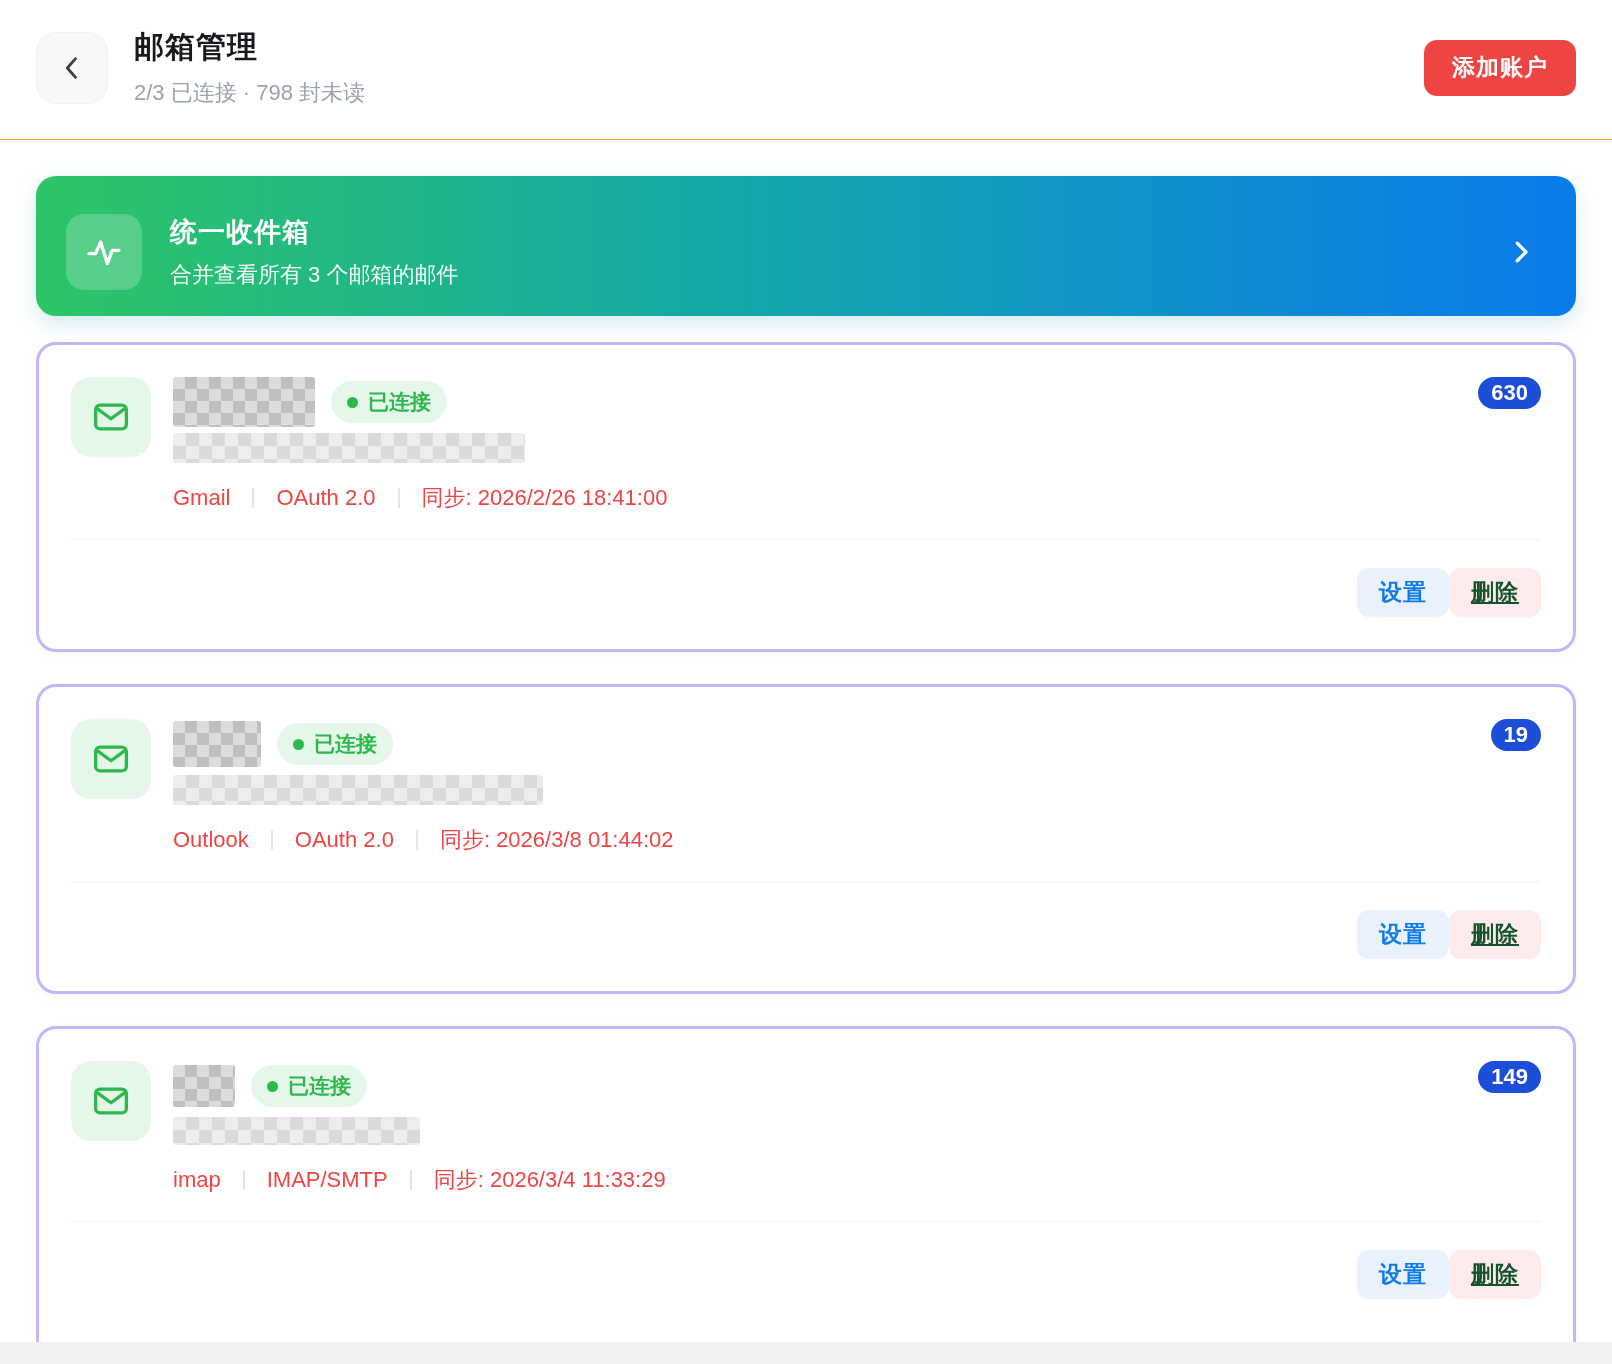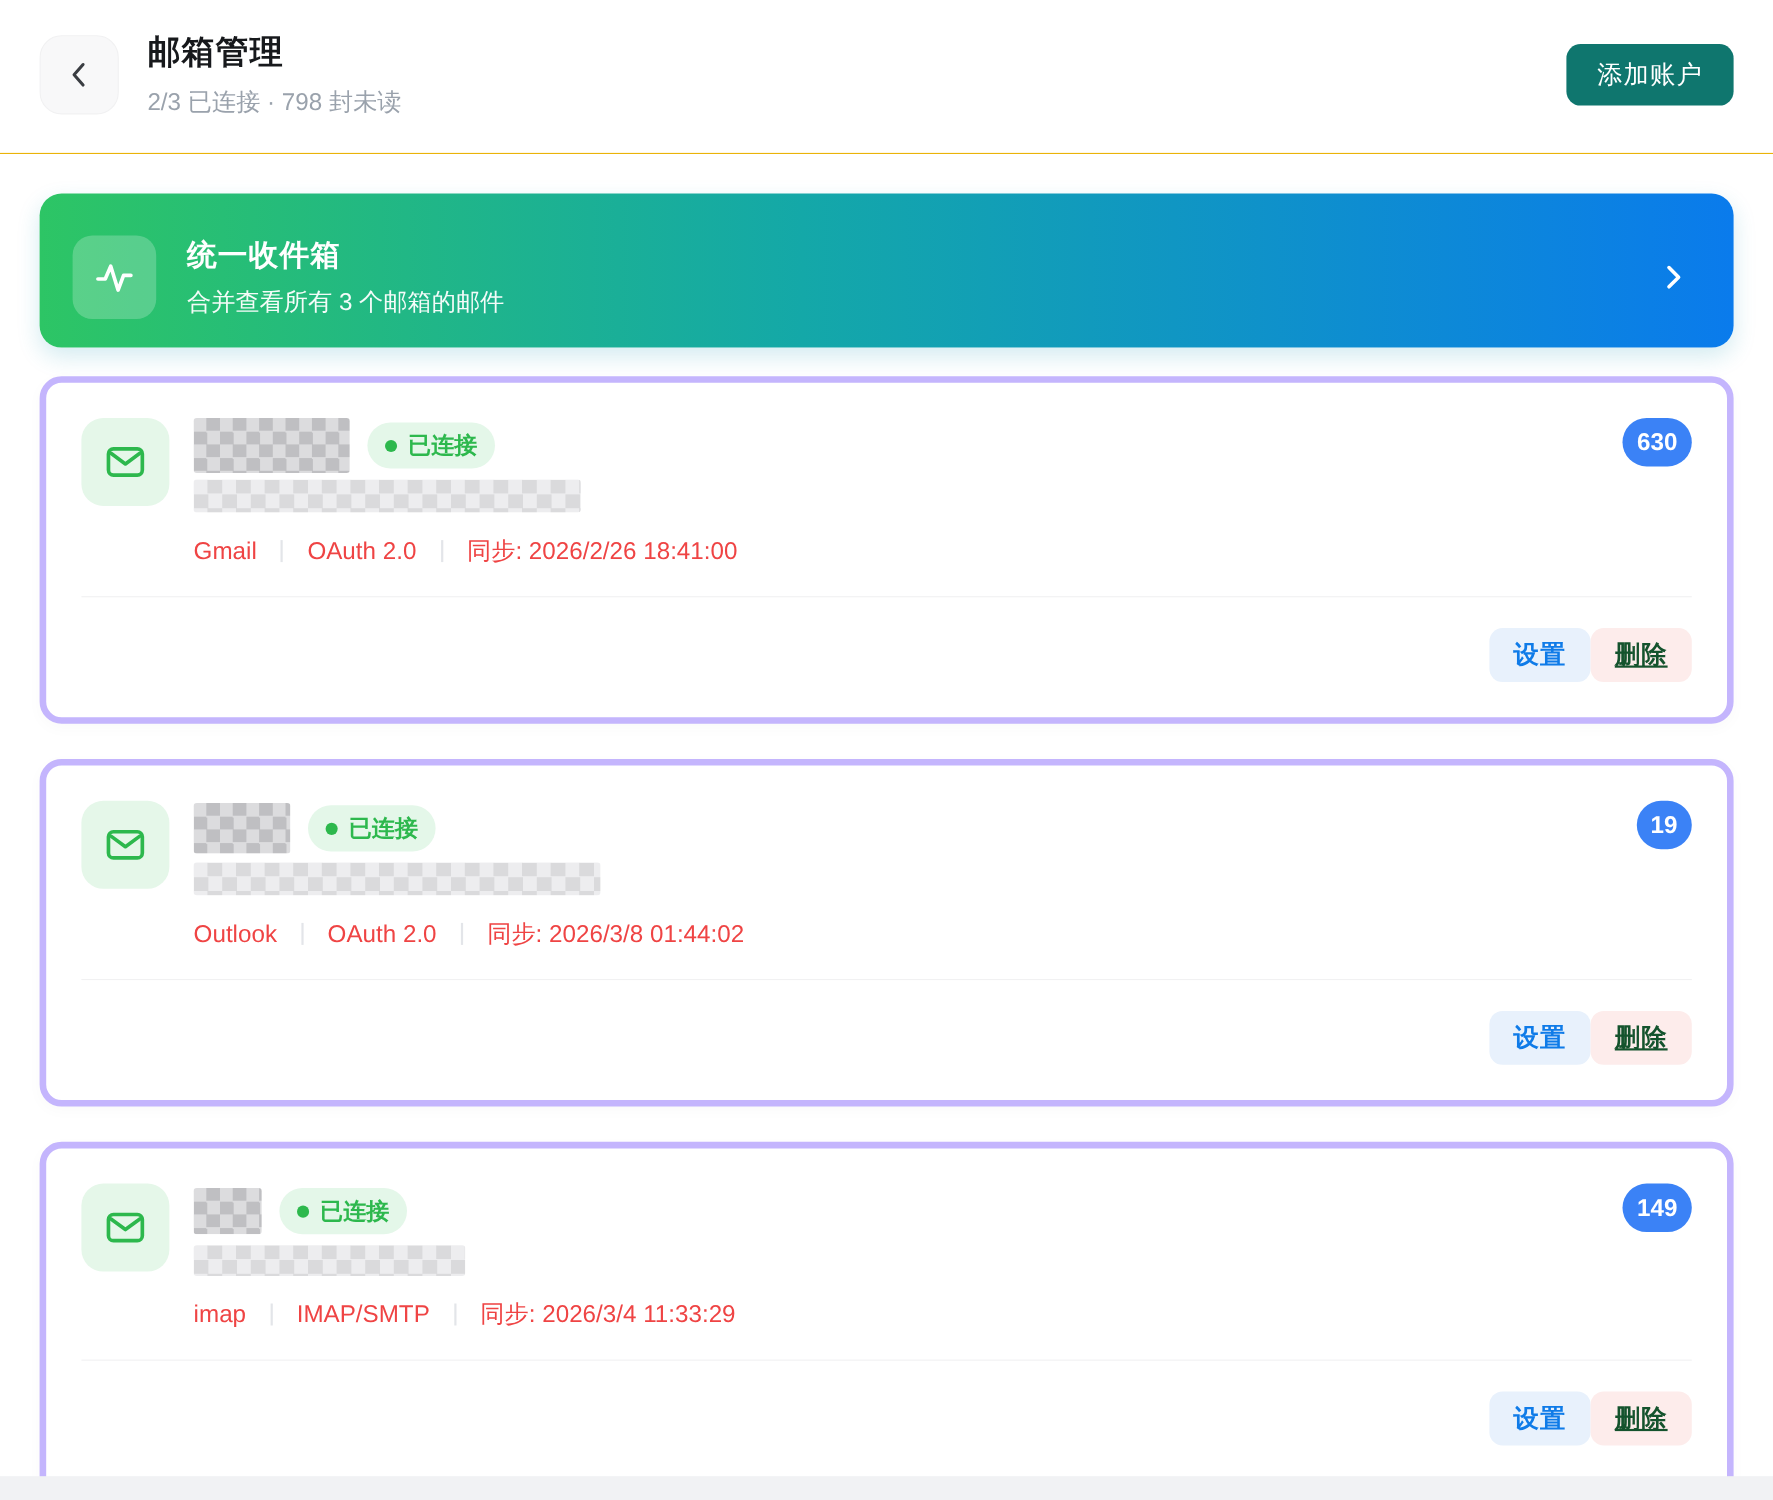--- a/index.html
+++ b/index.html
@@ -14,7 +14,7 @@
   .head-text { margin-left:26px; flex:1; }
   .page-title { font-size:30px; font-weight:700; letter-spacing:1px; }
   .page-subtitle { font-size:22px; color:#9aa2ac; margin-top:10px; }
-  .add-btn { background:#0f766e; color:#fff; font-size:23px; font-weight:400; border:none;
+  .add-btn { background:#ef4444; color:#fff; font-size:23px; font-weight:700; border:none;
     border-radius:13px; padding:0 28px; height:56px; cursor:pointer; letter-spacing:1px; }
 
   

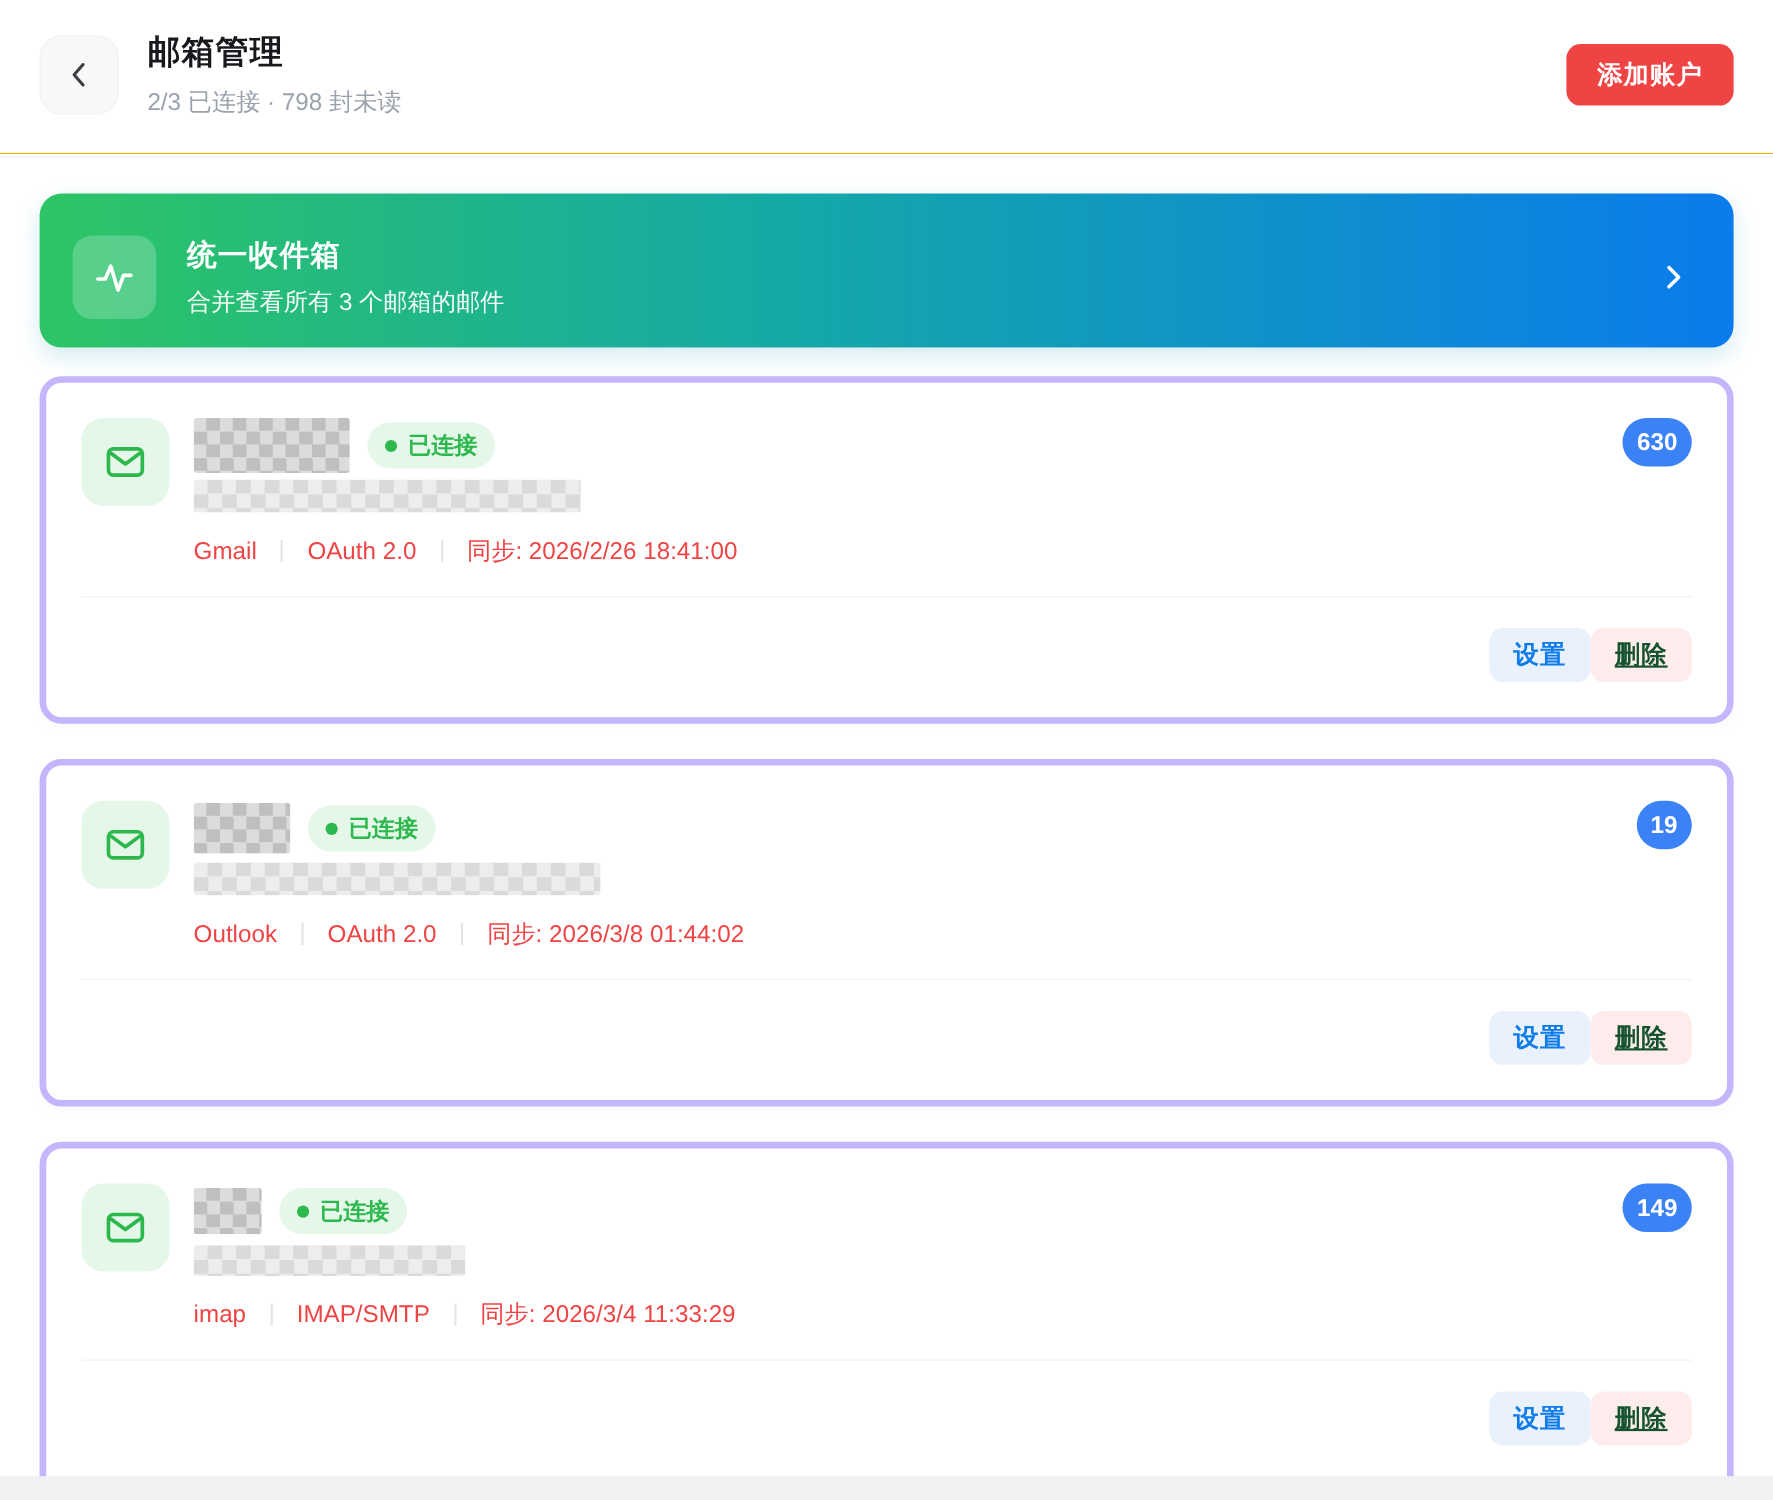--- a/index.html
+++ b/index.html
@@ -31,7 +31,7 @@
   .banner-subtitle { color:rgba(255,255,255,0.95); font-size:22px; margin-top:10px; }
 
   
-  .card { background:#fff; border:6px solid #c4b5fd; border-radius:20px; padding:32px;
+  .card { background:#fff; border:3px solid #c4b5fd; border-radius:20px; padding:32px;
     margin-top:32px; box-shadow:0 4px 14px rgba(0,0,0,0.025); }
   .card.first { margin-top:26px; }
   .card.tall { padding-bottom:72px; }

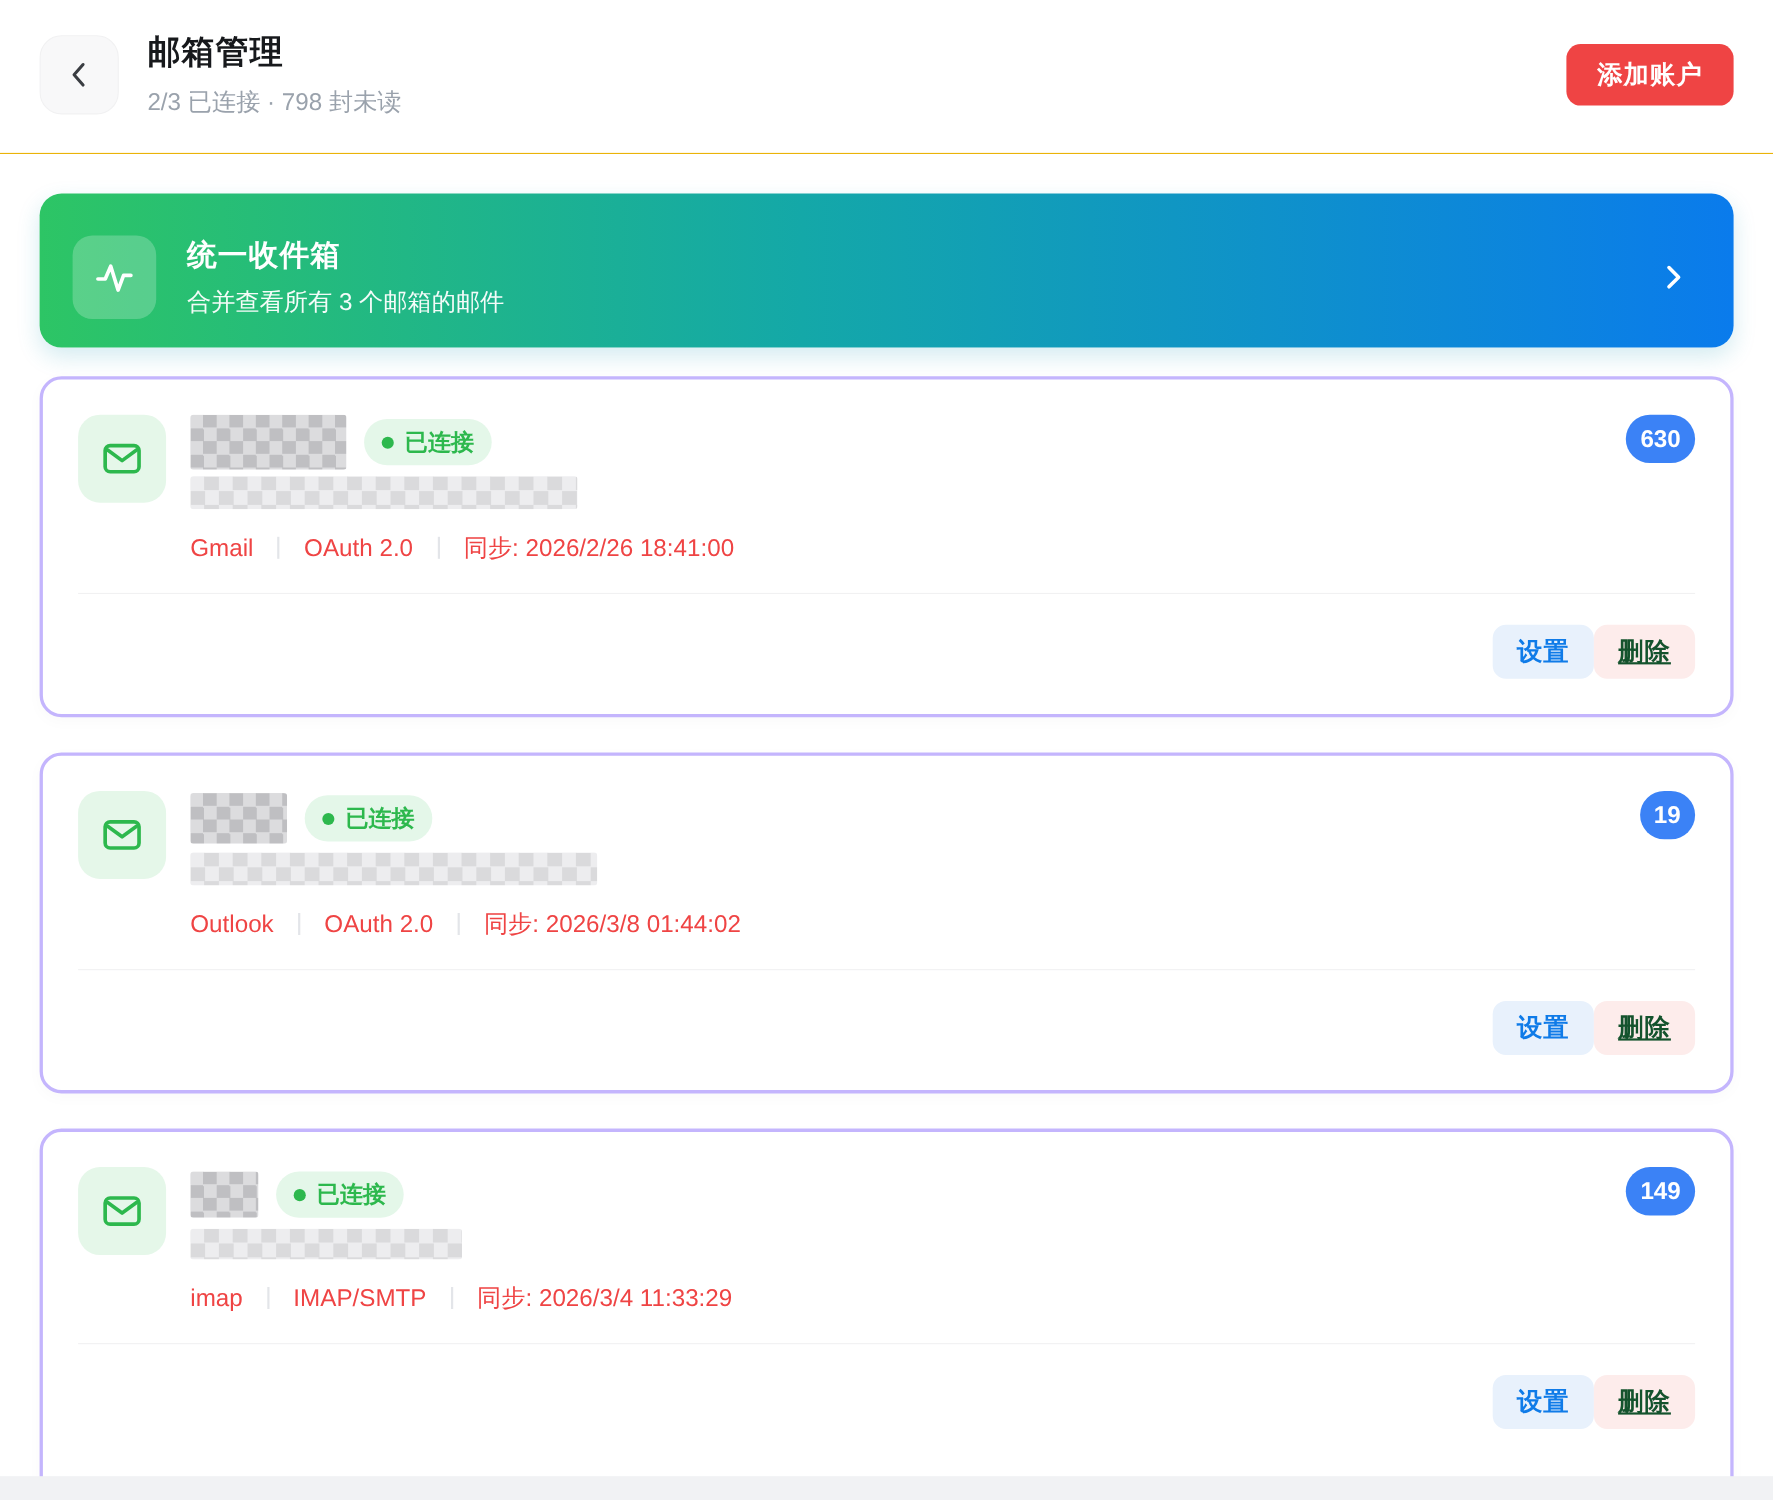--- a/index.html
+++ b/index.html
@@ -45,8 +45,8 @@
   .dot { width:11px; height:11px; border-radius:50%; background:#2db84d; }
   .meta { display:flex; align-items:center; font-size:22px; color:#ef4444; margin-top:22px; height:26px; }
   .vsep { width:2px; height:20px; background:#e3e5e9; margin:0 22px; }
-  .unread-badge { margin-left:20px; background:#3b82f6; color:#fff; font-size:22px; font-weight:700;
-    min-width:42px; height:44px; border-radius:999px; display:flex; align-items:center; justify-content:center;
+  .unread-badge { margin-left:20px; background:#1d4ed8; color:#fff; font-size:22px; font-weight:700;
+    min-width:42px; height:32px; border-radius:999px; display:flex; align-items:center; justify-content:center;
     padding:0 13px; flex:0 0 auto; }
   .divider { height:1px; background:#f1f1f2; margin:28px 0 0 0; }
   .actions { display:flex; justify-content:flex-end; margin-top:28px; }

